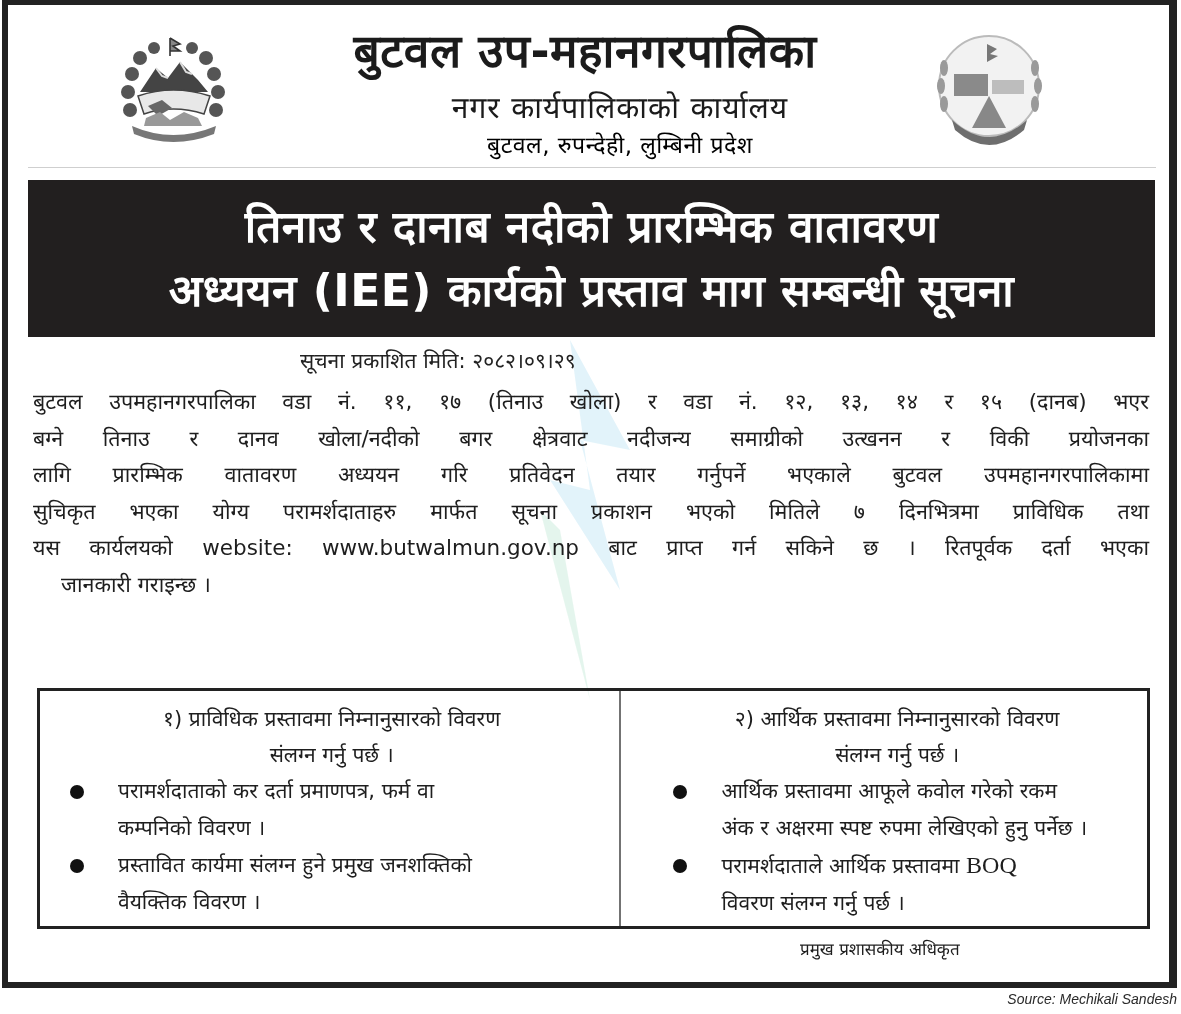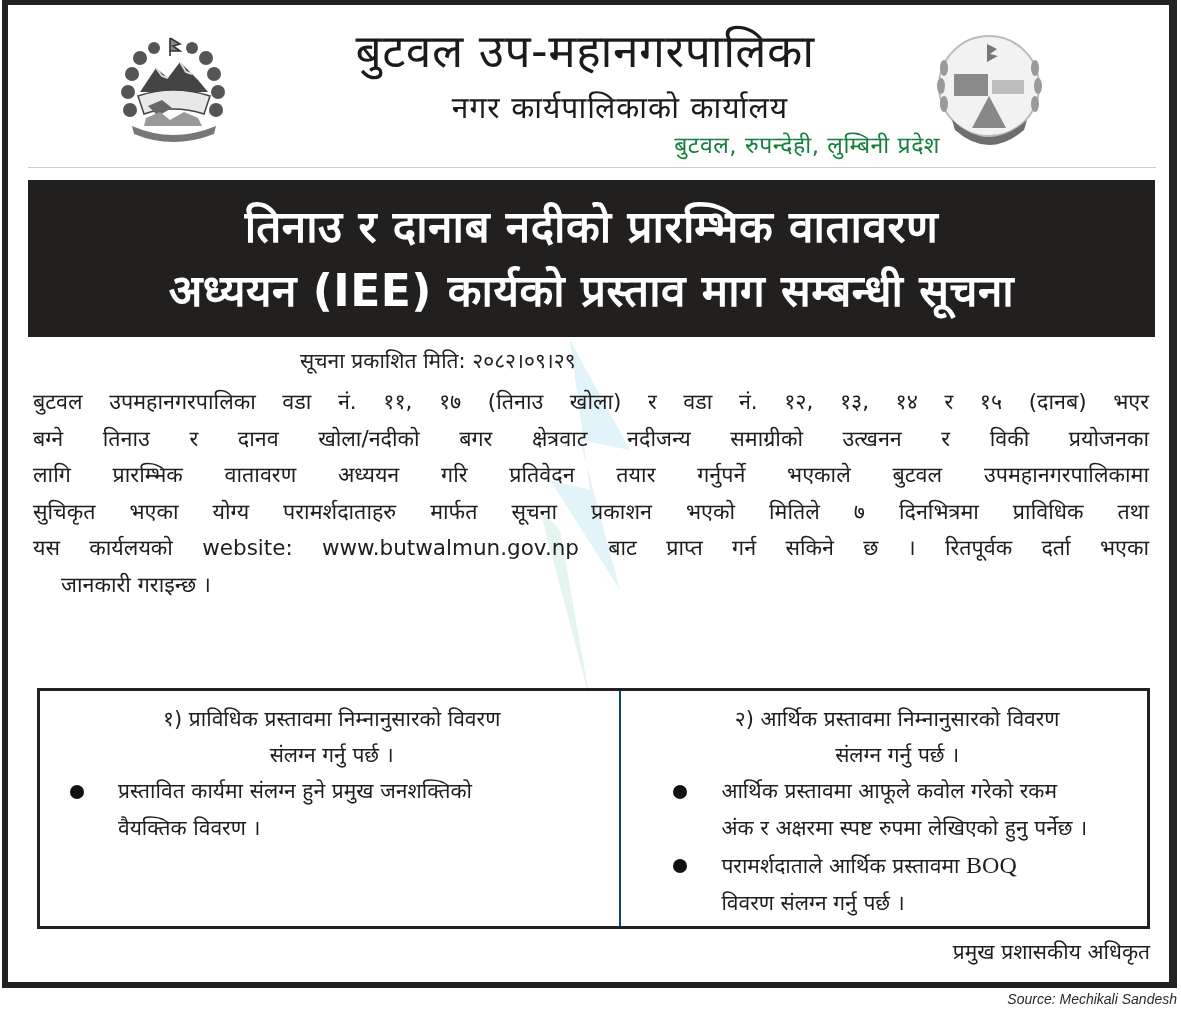--- a/index.html
+++ b/index.html
@@ -16,7 +16,7 @@
     .emblem-right { position: absolute; left: 932px; top: 28px; width: 115px; height: 123px; }
     .hdr-title {
       position: absolute; left: 240px; top: 18px; width: 690px; text-align: center;
-      font-family: "DejaVu Sans", sans-serif; font-weight: normal; font-size: 46px; letter-spacing: 0.5px; color: #1b1b1b;
+      font-family: "DejaVu Sans", sans-serif; font-weight: bold; font-size: 46px; letter-spacing: 0.5px; color: #1b1b1b;
     }
     .hdr-sub {
       position: absolute; left: 300px; top: 86px; width: 640px; text-align: center;

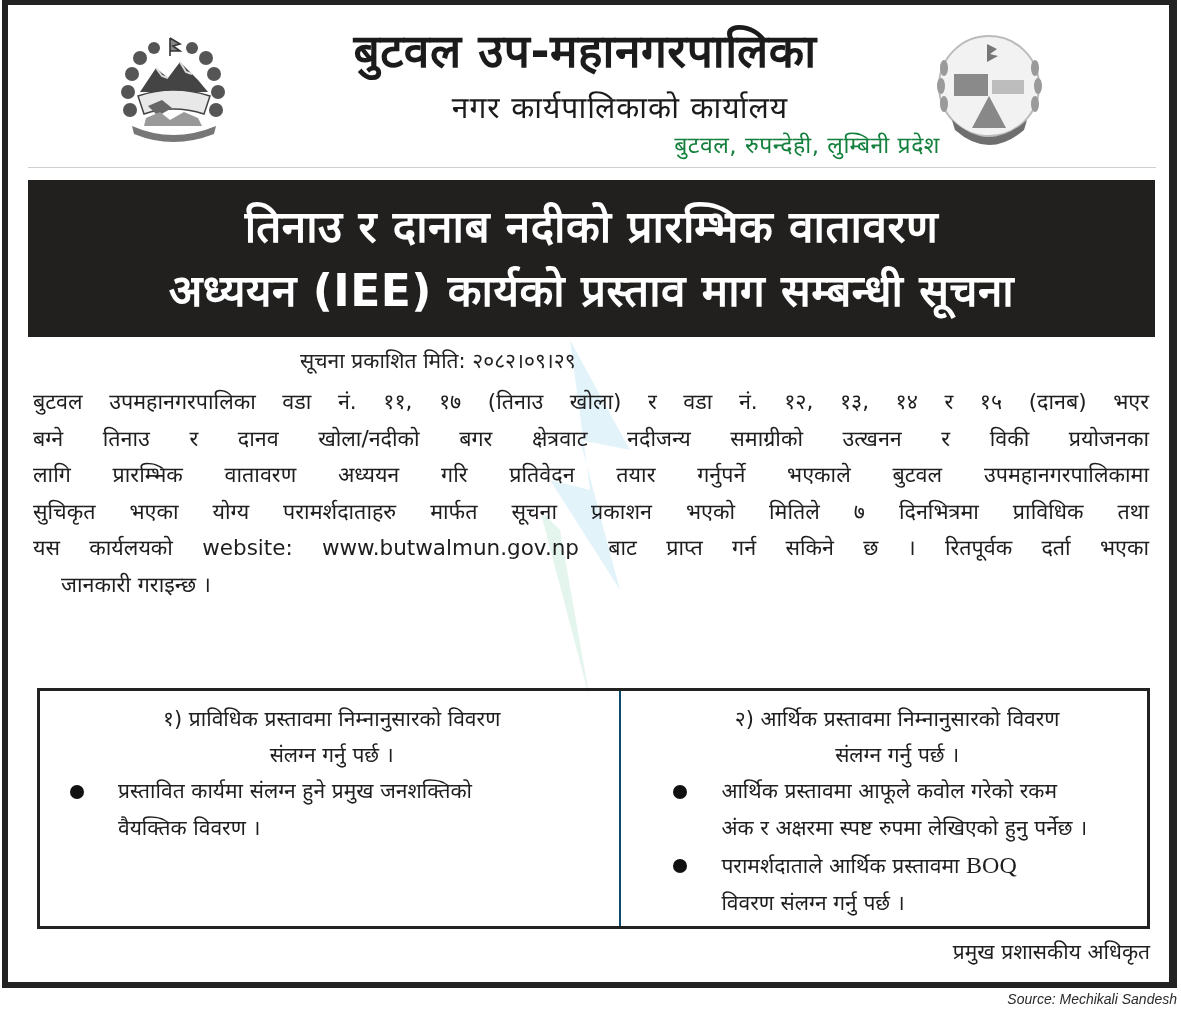--- a/index.html
+++ b/index.html
@@ -23,8 +23,8 @@
       font-family: "DejaVu Sans", sans-serif; font-size: 30px; color: #1b1b1b; letter-spacing: 1px;
     }
     .hdr-addr {
-      position: absolute; left: 300px; top: 128px; width: 640px; text-align: right;
-      font-family: "DejaVu Sans", sans-serif; font-size: 23px; color: #15803d; letter-spacing: 0.5px;
+      position: absolute; left: 300px; top: 128px; width: 640px; text-align: center;
+      font-family: "DejaVu Sans", sans-serif; font-size: 23px; color: #000000; letter-spacing: 0.5px;
     }
     .hdr-rule { position: absolute; left: 28px; top: 167px; width: 1128px; height: 1px; background: #cfcfcf; }
 

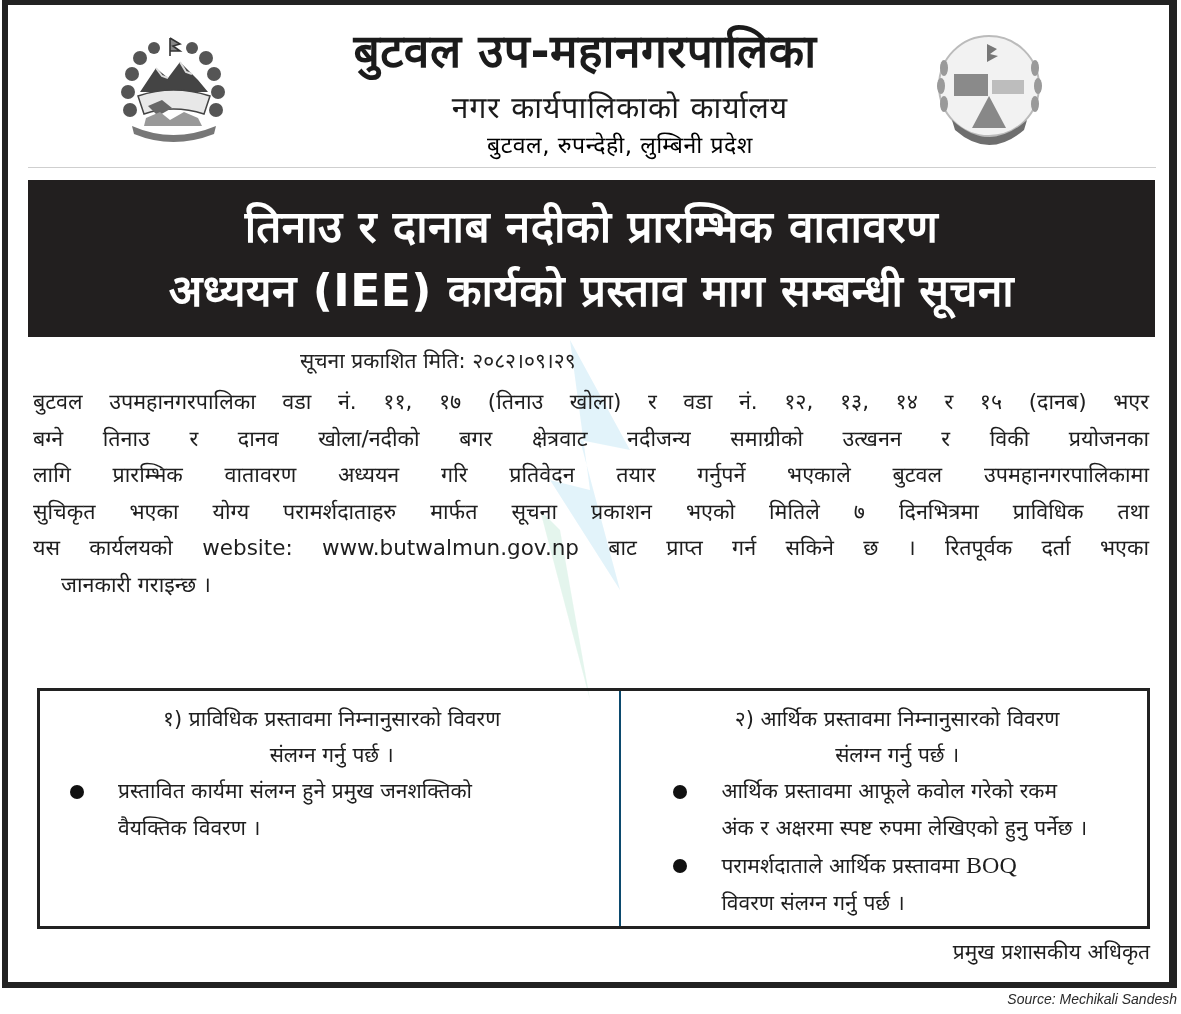--- a/index.html
+++ b/index.html
@@ -56,7 +56,7 @@
       border: 3px solid #222222; display: flex;
     }
     .req-col { position: relative; height: 100%; padding: 10px 14px 0 18px; font-family: "DejaVu Sans", sans-serif; color: #1e1e1e; }
-    .req-col.left { width: 612px; border-right: 2px solid #0c4a6e; }
+    .req-col.left { width: 612px; border-right: 2px solid #737373; }
     .req-col.right { width: 552px; padding-left: 40px; }
     .req-head { text-align: center; font-size: 21px; line-height: 36px; }
     .req-item { position: relative; padding-left: 60px; font-size: 21px; line-height: 37px; }

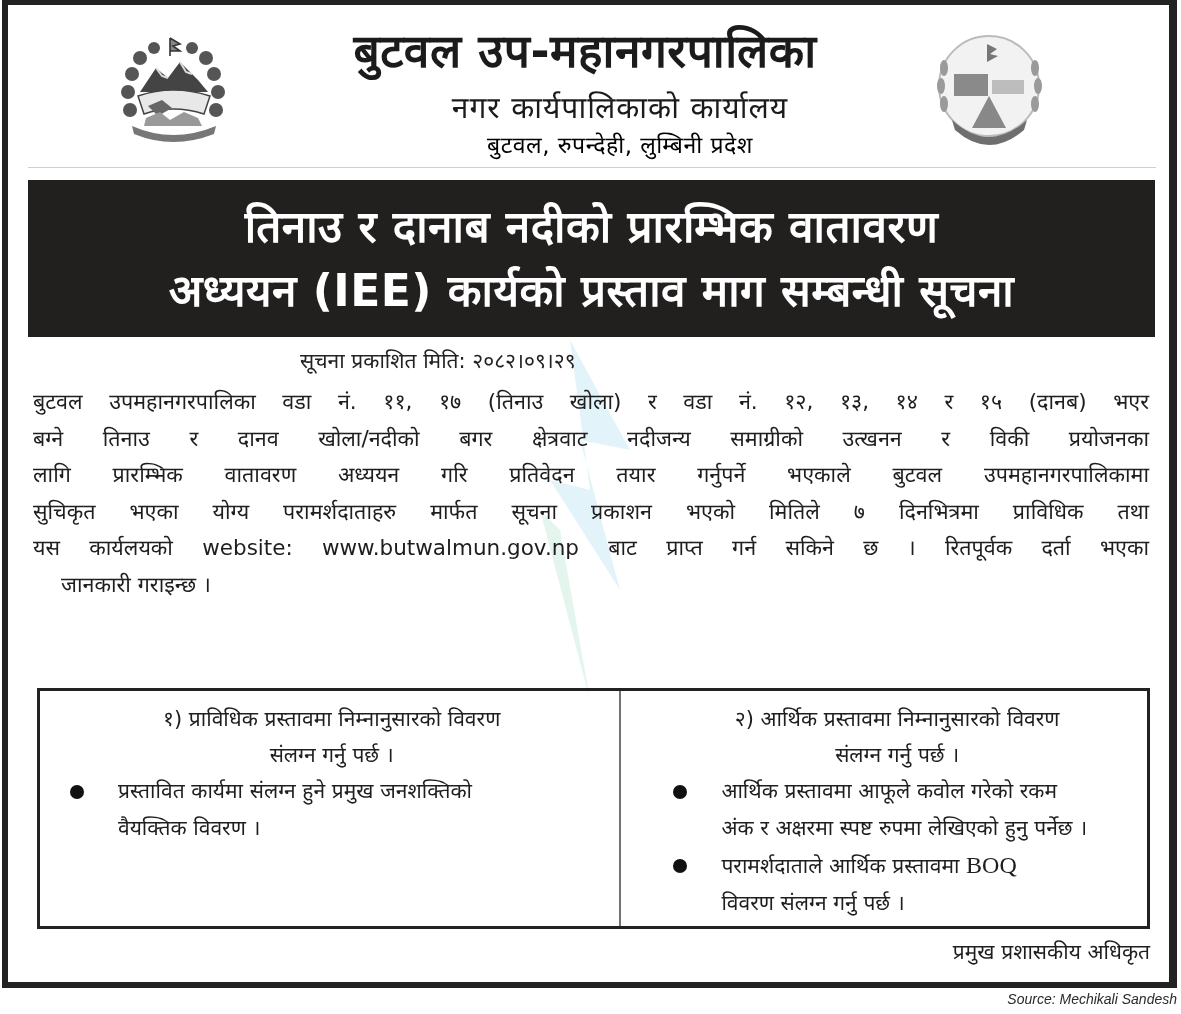--- a/index.html
+++ b/index.html
@@ -159,6 +159,11 @@
     <div class="req-head">संलग्न गर्नु पर्छ ।</div>
     <div class="req-item">
       <span class="bullet"></span>
+      <div>परामर्शदाताको कर दर्ता प्रमाणपत्र, फर्म वा</div>
+      <div style="margin-left:-60px; padding-left:60px;">कम्पनिको विवरण ।</div>
+    </div>
+    <div class="req-item">
+      <span class="bullet"></span>
       <div>प्रस्तावित कार्यमा संलग्न हुने प्रमुख जनशक्तिको</div>
       <div>वैयक्तिक विवरण ।</div>
     </div>

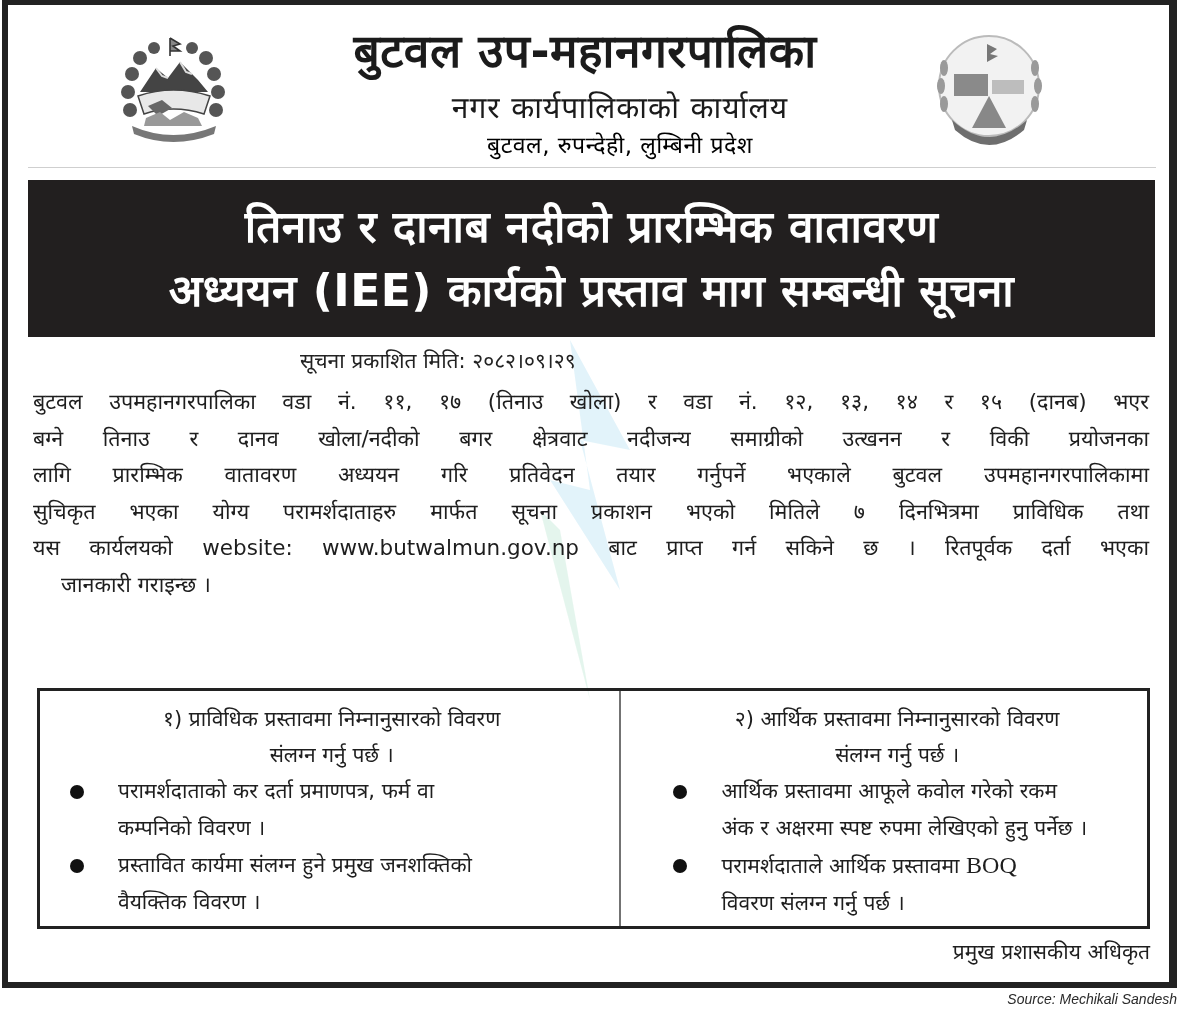--- a/index.html
+++ b/index.html
@@ -65,8 +65,8 @@
     }
 
     .signature {
-      position: absolute; left: 800px; top: 937px; width: 350px; text-align: right;
-      font-family: "DejaVu Sans", sans-serif; font-size: 21px; color: #1e1e1e;
+      position: absolute; left: 800px; top: 937px; width: 350px; text-align: left;
+      font-family: "DejaVu Sans", sans-serif; font-size: 17px; color: #1e1e1e;
     }
     .source {
       position: absolute; left: 900px; top: 991px; width: 277px; text-align: right;

